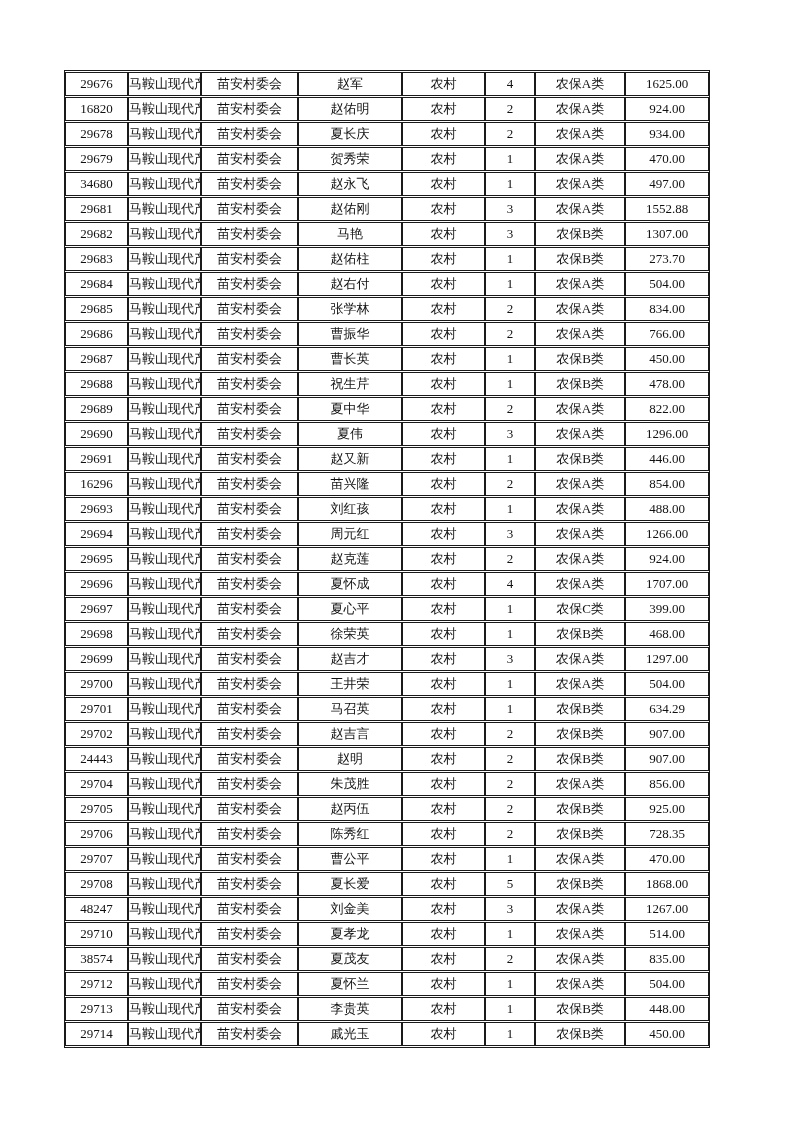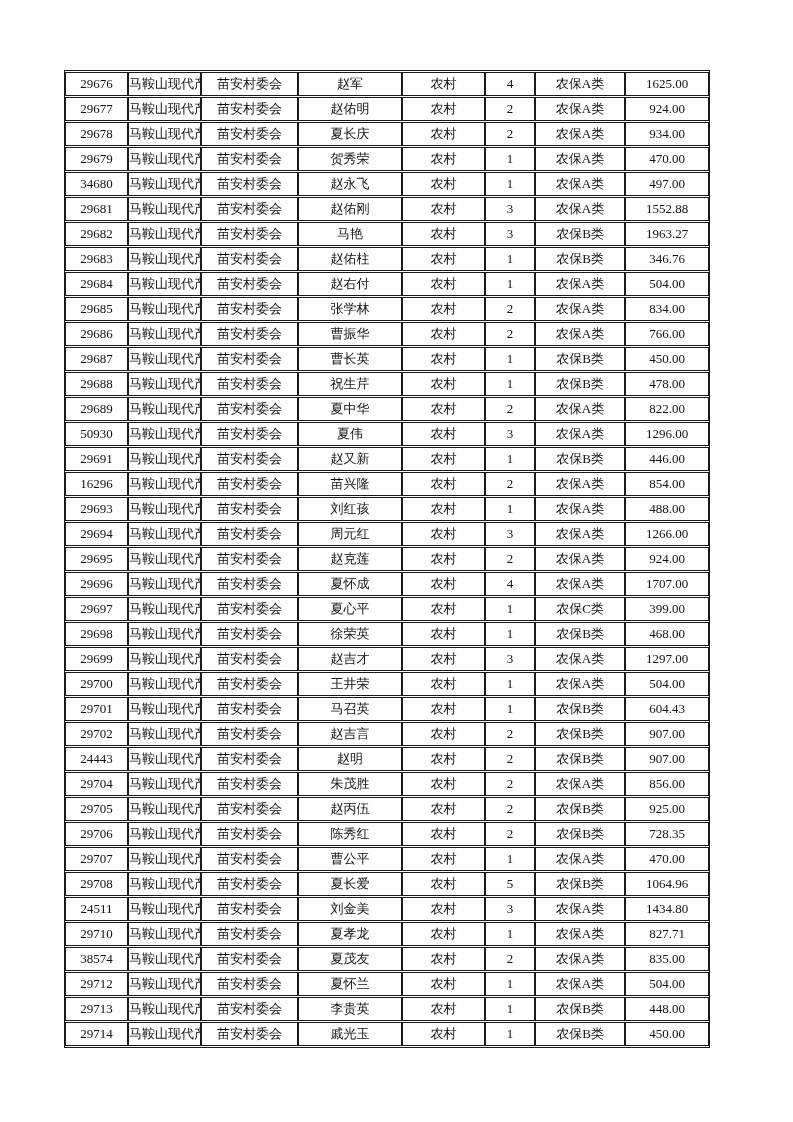--- a/index.html
+++ b/index.html
@@ -69,7 +69,7 @@
           <td class="col-amount">1625.00</td>
         </tr>
         <tr>
-          <td class="col-serial">29677</td>
+          <td class="col-serial">16820</td>
           <td class="col-org">马鞍山现代产业</td>
           <td class="col-village">苗安村委会</td>
           <td class="col-name">赵佑明</td>

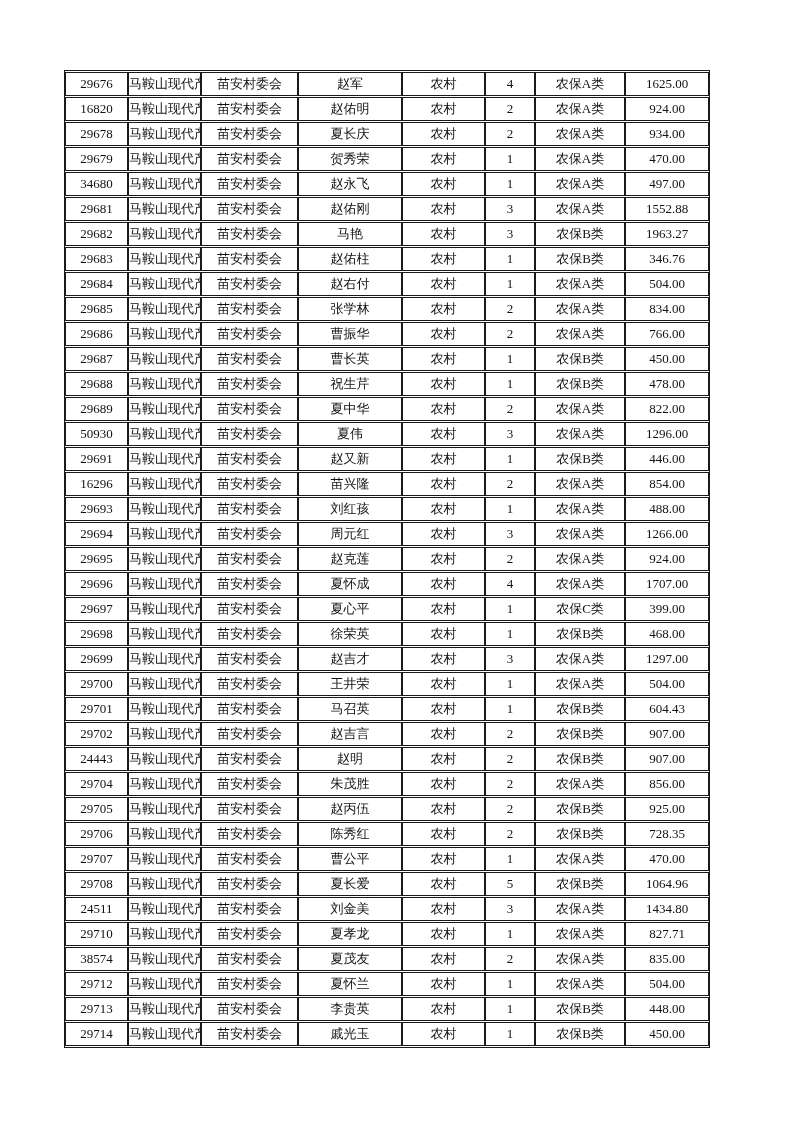--- a/index.html
+++ b/index.html
@@ -126,7 +126,7 @@
           <td class="col-category">农村</td>
           <td class="col-count">3</td>
           <td class="col-insurance_type">农保B类</td>
-          <td class="col-amount">1963.27</td>
+          <td class="col-amount">1307.00</td>
         </tr>
         <tr>
           <td class="col-serial">29683</td>

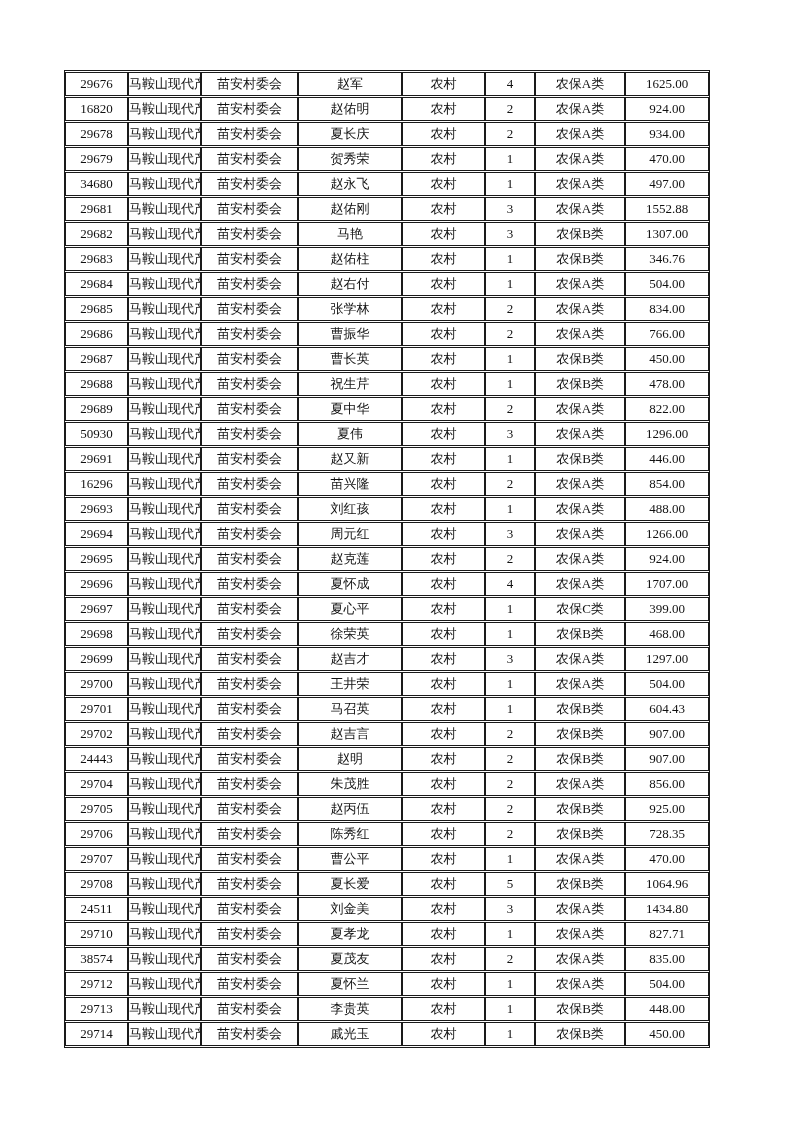--- a/index.html
+++ b/index.html
@@ -136,7 +136,7 @@
           <td class="col-category">农村</td>
           <td class="col-count">1</td>
           <td class="col-insurance_type">农保B类</td>
-          <td class="col-amount">346.76</td>
+          <td class="col-amount">273.70</td>
         </tr>
         <tr>
           <td class="col-serial">29684</td>

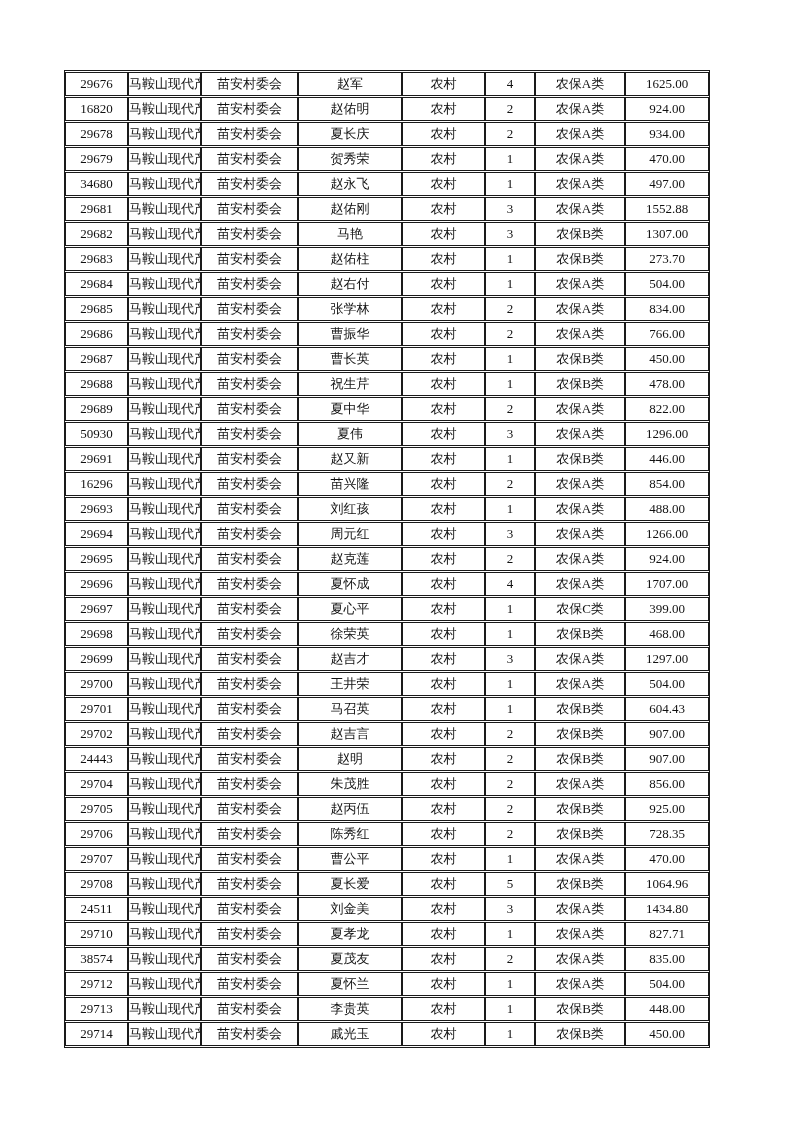--- a/index.html
+++ b/index.html
@@ -199,7 +199,7 @@
           <td class="col-amount">822.00</td>
         </tr>
         <tr>
-          <td class="col-serial">50930</td>
+          <td class="col-serial">29690</td>
           <td class="col-org">马鞍山现代产业</td>
           <td class="col-village">苗安村委会</td>
           <td class="col-name">夏伟</td>

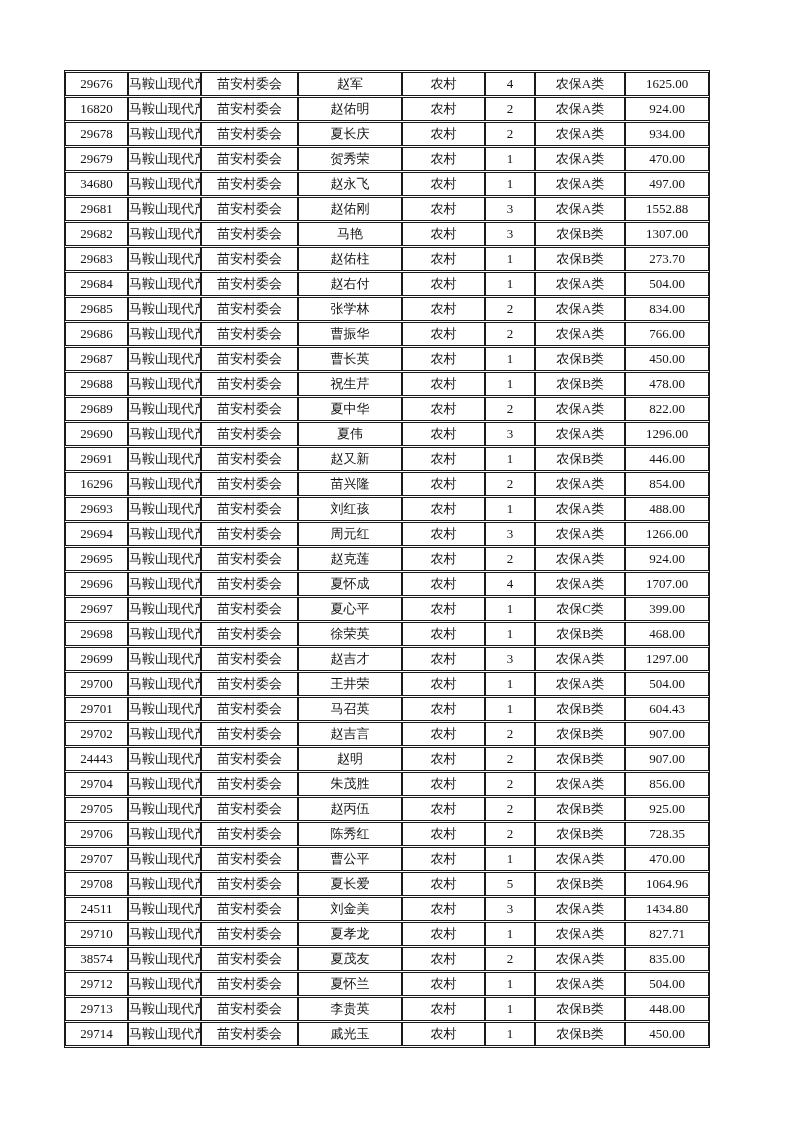--- a/index.html
+++ b/index.html
@@ -316,7 +316,7 @@
           <td class="col-category">农村</td>
           <td class="col-count">1</td>
           <td class="col-insurance_type">农保B类</td>
-          <td class="col-amount">604.43</td>
+          <td class="col-amount">634.29</td>
         </tr>
         <tr>
           <td class="col-serial">29702</td>

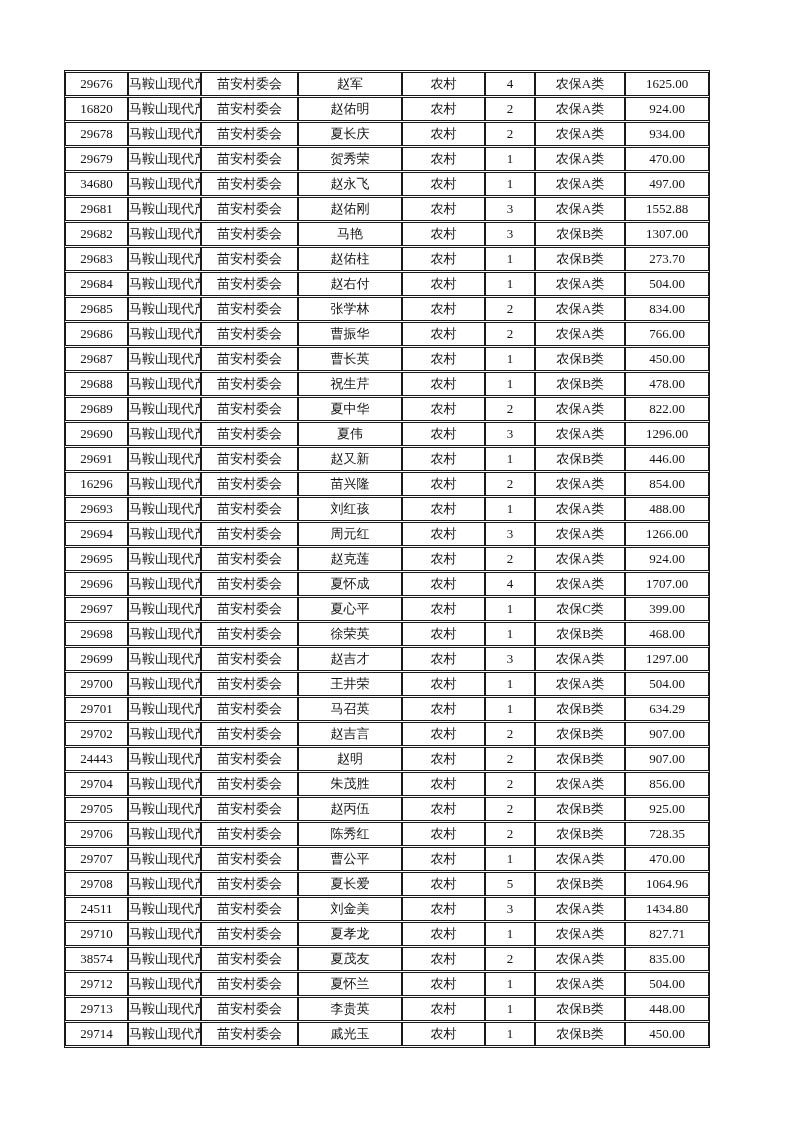--- a/index.html
+++ b/index.html
@@ -386,7 +386,7 @@
           <td class="col-category">农村</td>
           <td class="col-count">5</td>
           <td class="col-insurance_type">农保B类</td>
-          <td class="col-amount">1064.96</td>
+          <td class="col-amount">1868.00</td>
         </tr>
         <tr>
           <td class="col-serial">24511</td>

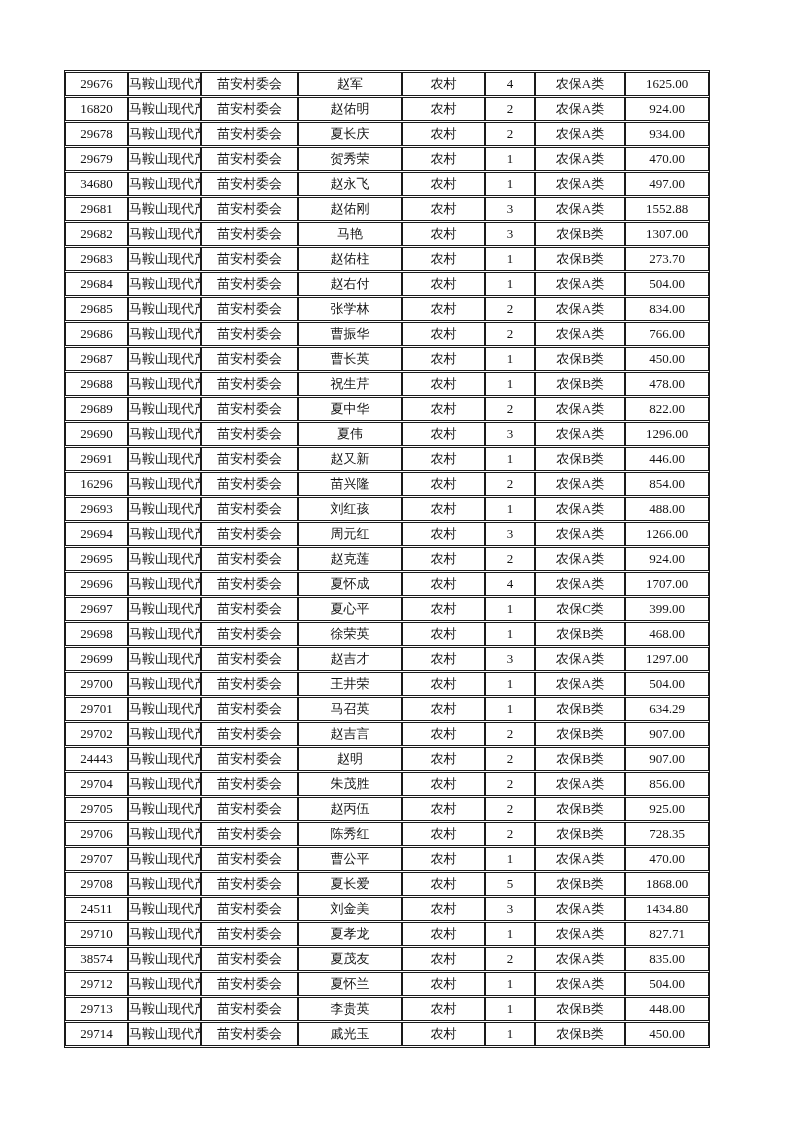--- a/index.html
+++ b/index.html
@@ -389,7 +389,7 @@
           <td class="col-amount">1868.00</td>
         </tr>
         <tr>
-          <td class="col-serial">24511</td>
+          <td class="col-serial">48247</td>
           <td class="col-org">马鞍山现代产业</td>
           <td class="col-village">苗安村委会</td>
           <td class="col-name">刘金美</td>

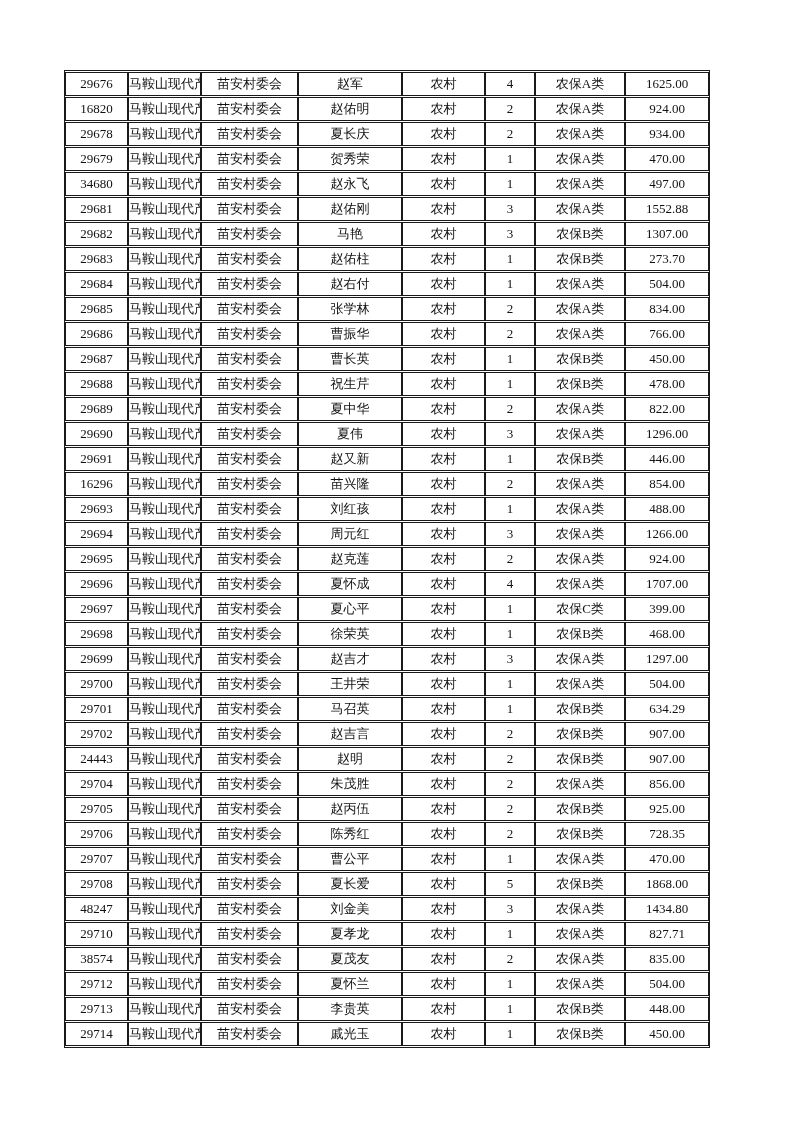--- a/index.html
+++ b/index.html
@@ -396,7 +396,7 @@
           <td class="col-category">农村</td>
           <td class="col-count">3</td>
           <td class="col-insurance_type">农保A类</td>
-          <td class="col-amount">1434.80</td>
+          <td class="col-amount">1267.00</td>
         </tr>
         <tr>
           <td class="col-serial">29710</td>

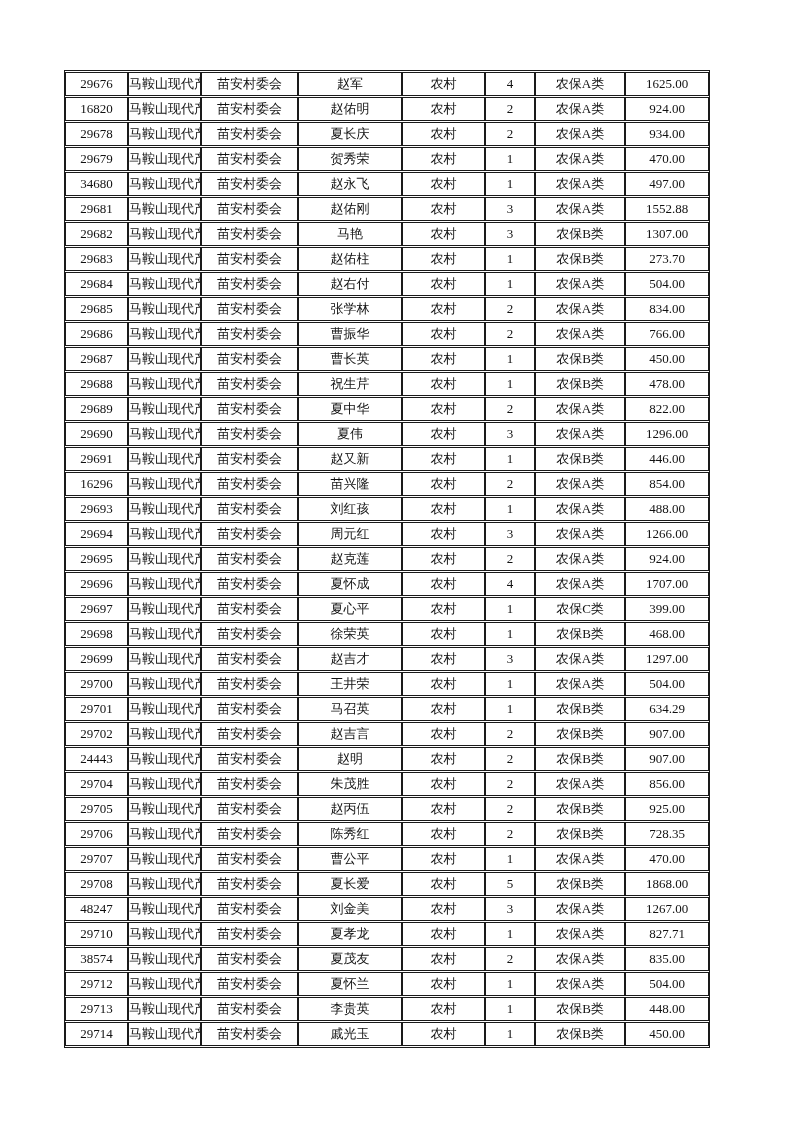--- a/index.html
+++ b/index.html
@@ -406,7 +406,7 @@
           <td class="col-category">农村</td>
           <td class="col-count">1</td>
           <td class="col-insurance_type">农保A类</td>
-          <td class="col-amount">827.71</td>
+          <td class="col-amount">514.00</td>
         </tr>
         <tr>
           <td class="col-serial">38574</td>

